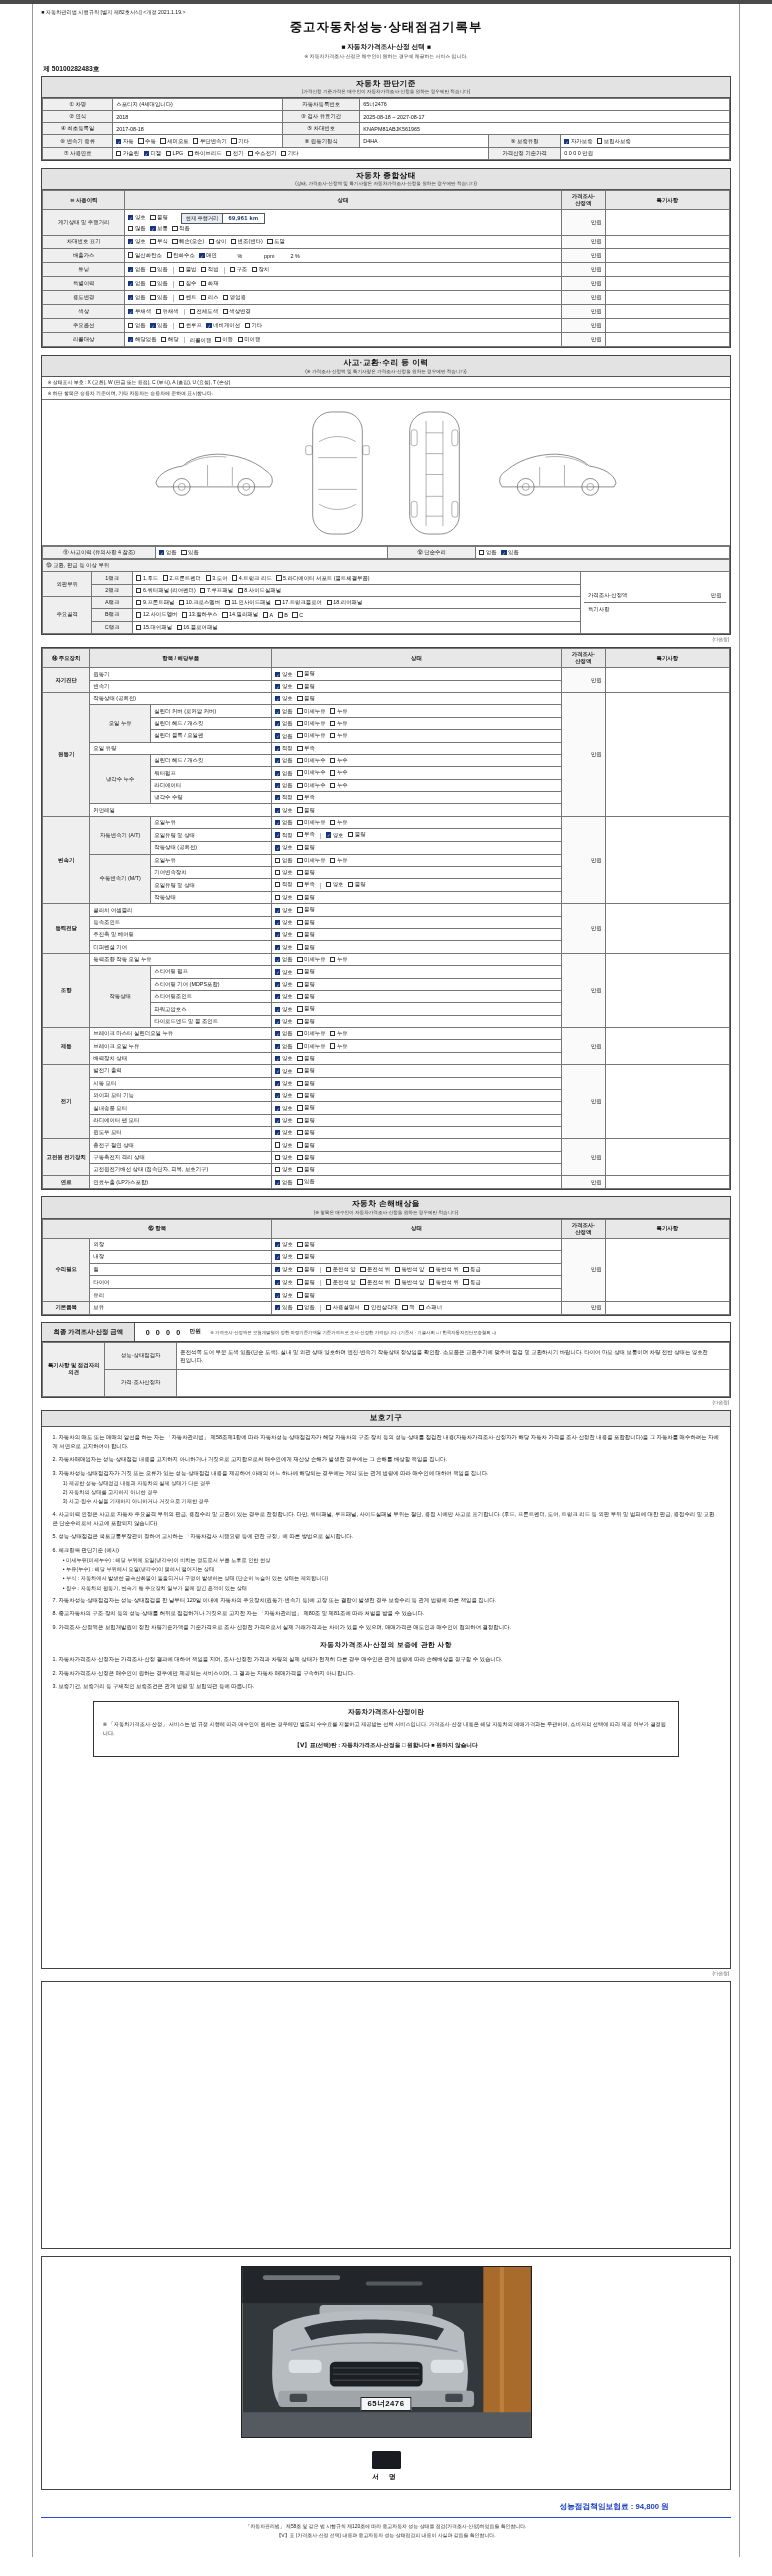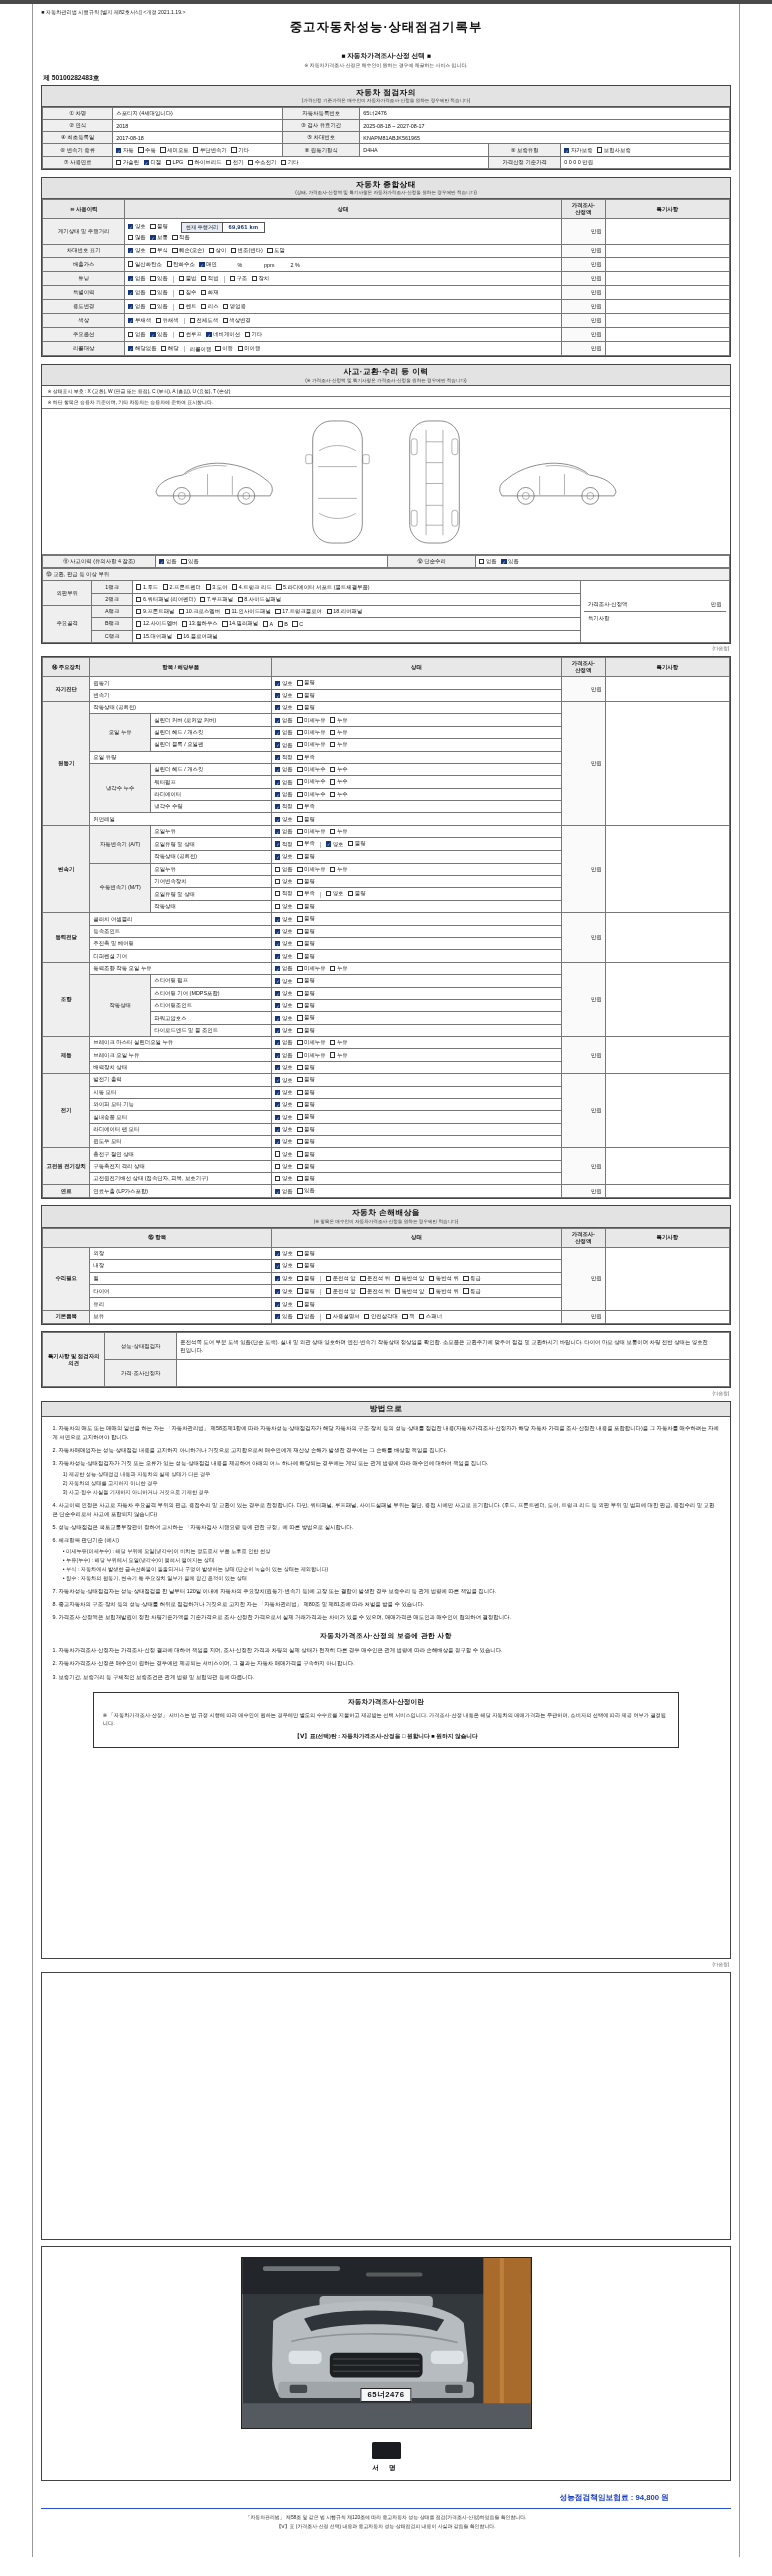--- a/index.html
+++ b/index.html
@@ -9,7 +9,7 @@
            padding:5.2px 8.2px 10.3px; min-height:2553px; position:relative; background:#fff; }
   .top-note { font-size:5.2px; color:#222; margin-bottom:3.1px; }
   .doc-header { text-align:center; margin:1px 0 4.1px; }
-  .doc-title { font-size:12.4px; font-weight:bold; margin:1px 0 16px; letter-spacing:1px; }
+  .doc-title { font-size:12.4px; font-weight:bold; margin:1px 0 7px; letter-spacing:1px; }
   .subtitle { font-size:6.7px; font-weight:bold; }
   .subtitle-note { font-size:4.9px; color:#333; margin-top:1.5px; }
   .doc-no { text-align:left; font-size:6.7px; font-weight:bold; margin:5.2px 0 2.1px 2.1px; }

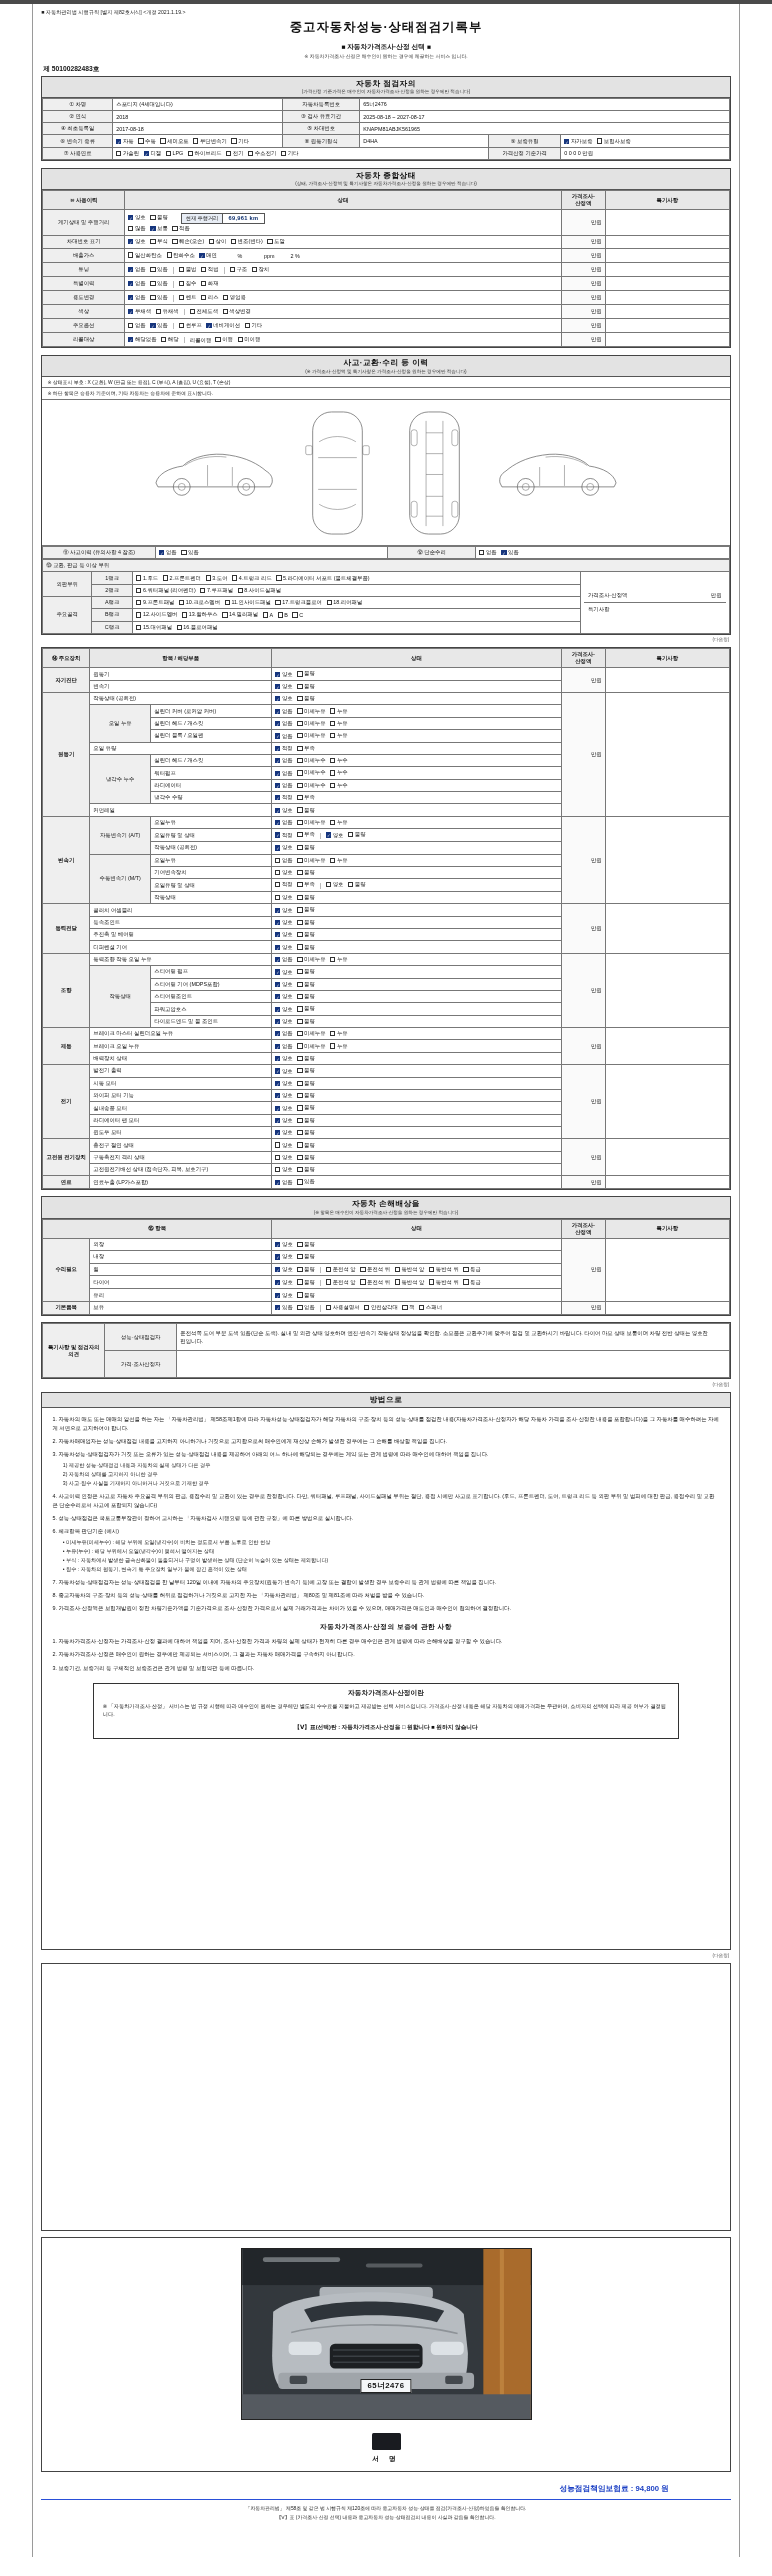--- a/index.html
+++ b/index.html
@@ -87,7 +87,7 @@
 
   <section class="box">
     <div class="sec-bar">
-      <div class="sec-title">자동차 점검자의</div>
+      <div class="sec-title">자동차 판단기준</div>
       <div class="sec-note">(가격산정 기준가격은 매수인이 자동차가격조사·산정을 원하는 경우에만 적습니다)</div>
     </div>
     <table class="grid">

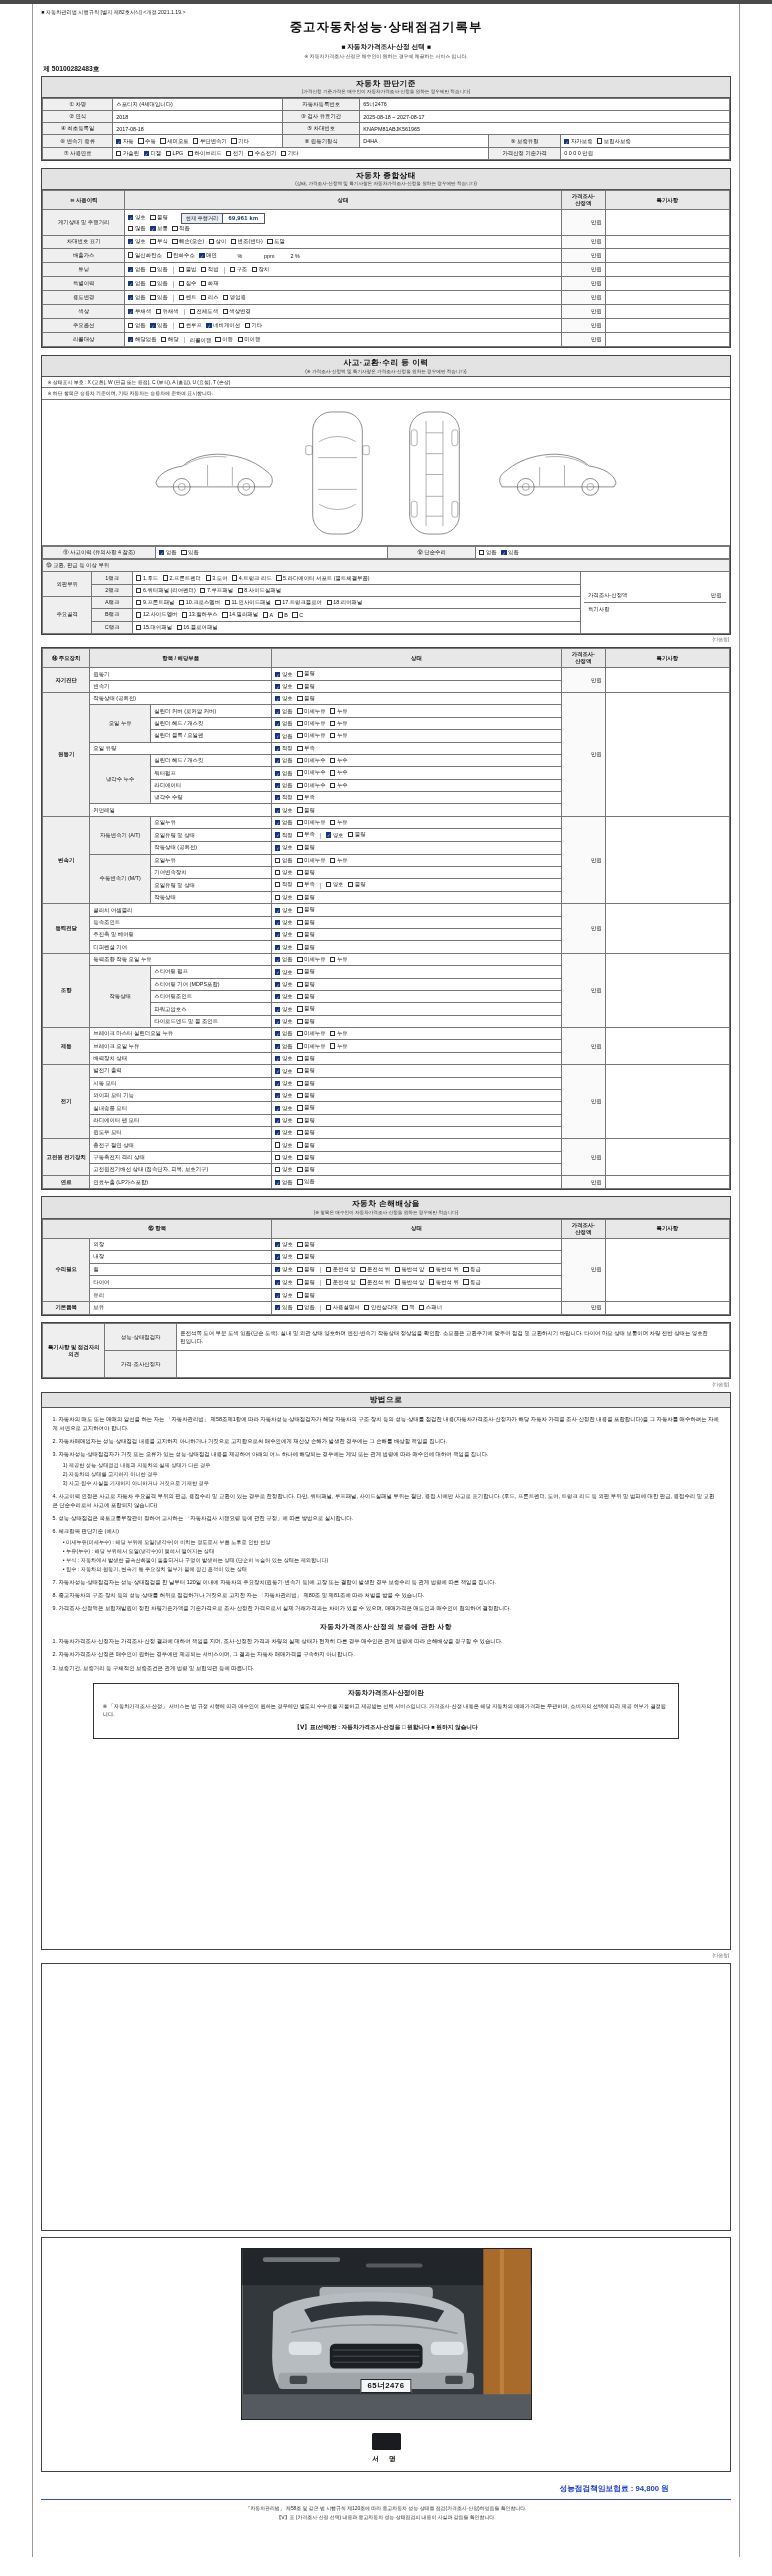--- a/index.html
+++ b/index.html
@@ -1257,6 +1257,12 @@
     </table>
   </section>
 
+  <div class="final-bar">
+    <span class="final-label">최종 가격조사·산정 금액</span>
+    <span class="final-value">0 0 0 0</span>
+    <span class="final-unit">만원</span>
+    <span class="final-note">※ 가격조사·산정액은 보험개발원이 정한 차량기준가액을 기준가격으로 조사·산정한 가격입니다. (기준서 : 기술사회 □ / 한국자동차진단보증협회 □)</span>
+  </div>
   <section class="box" style="margin-bottom:6.7px;">
     <table class="grid op-table">
       <colgroup>

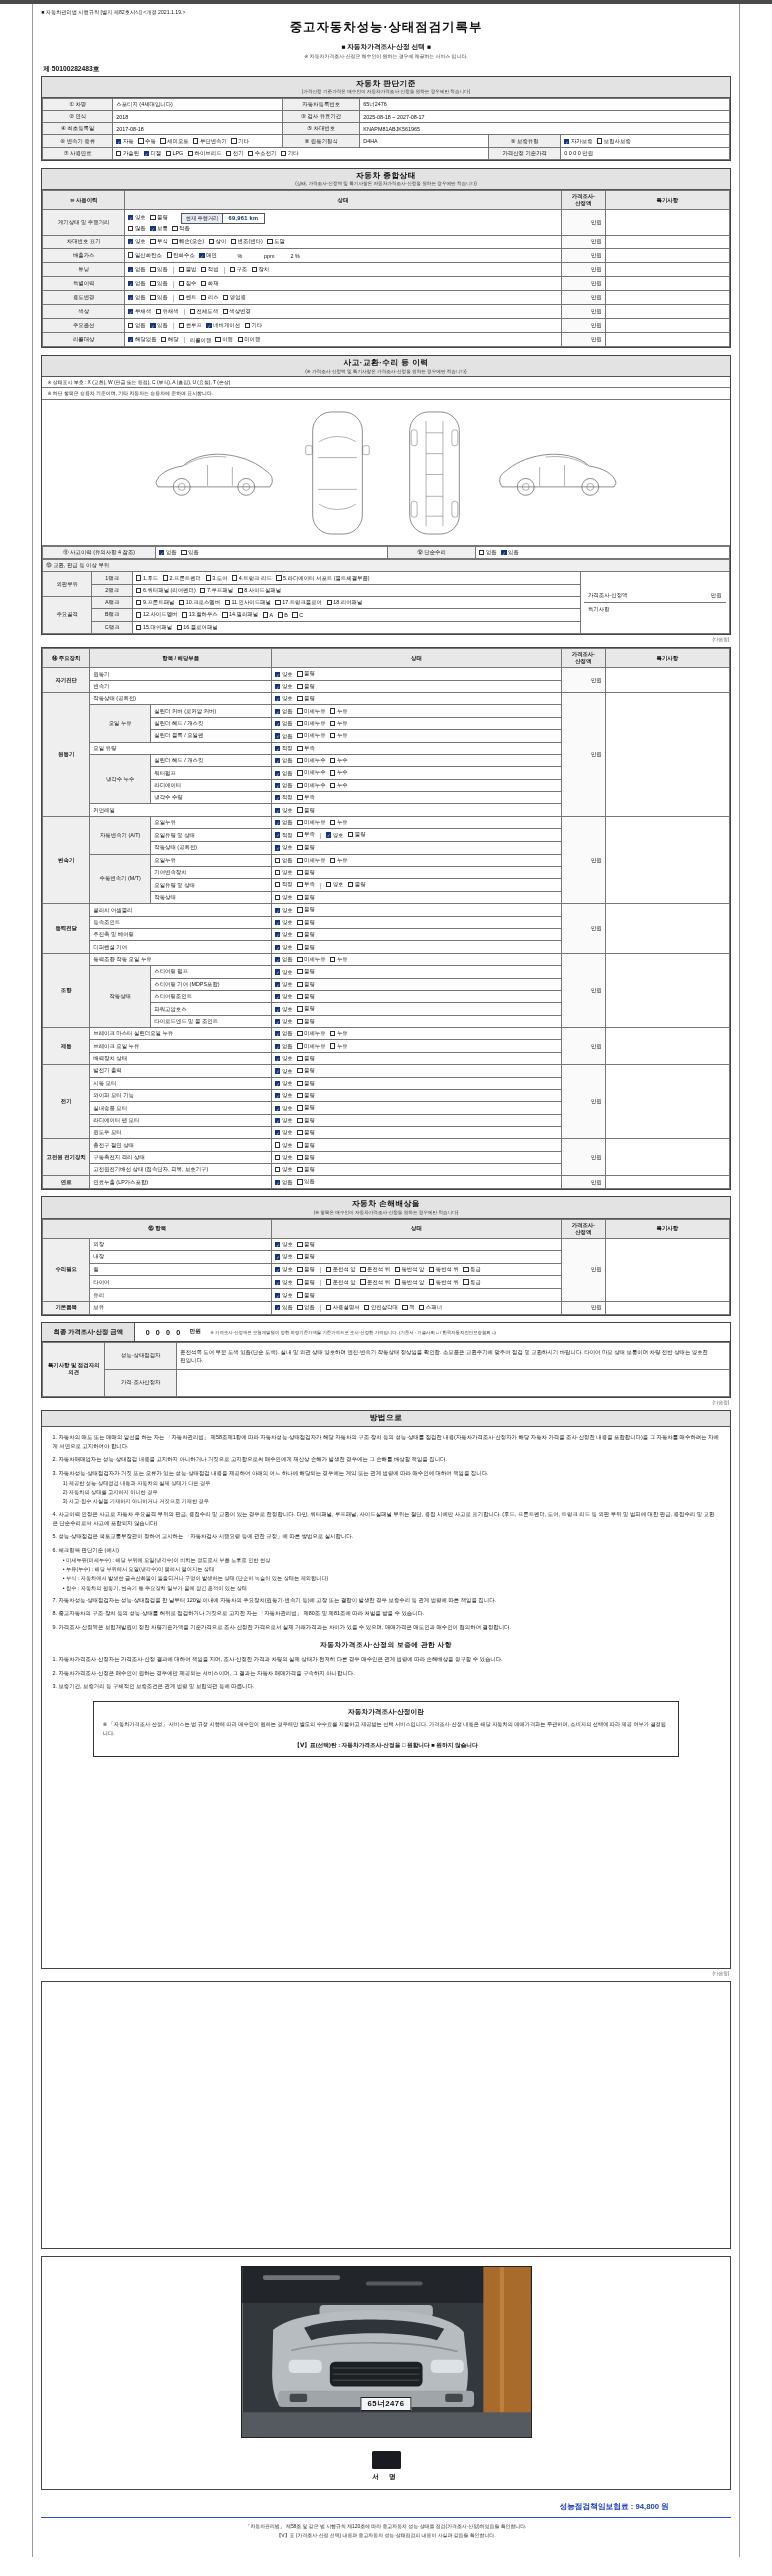--- a/index.html
+++ b/index.html
@@ -1287,7 +1287,7 @@
 
   <section class="box">
     <div class="sec-bar">
-      <div class="sec-title">방법으로</div>
+      <div class="sec-title">보호기구</div>
     </div>
     <div class="n-body">
       <div id="notices-list">

